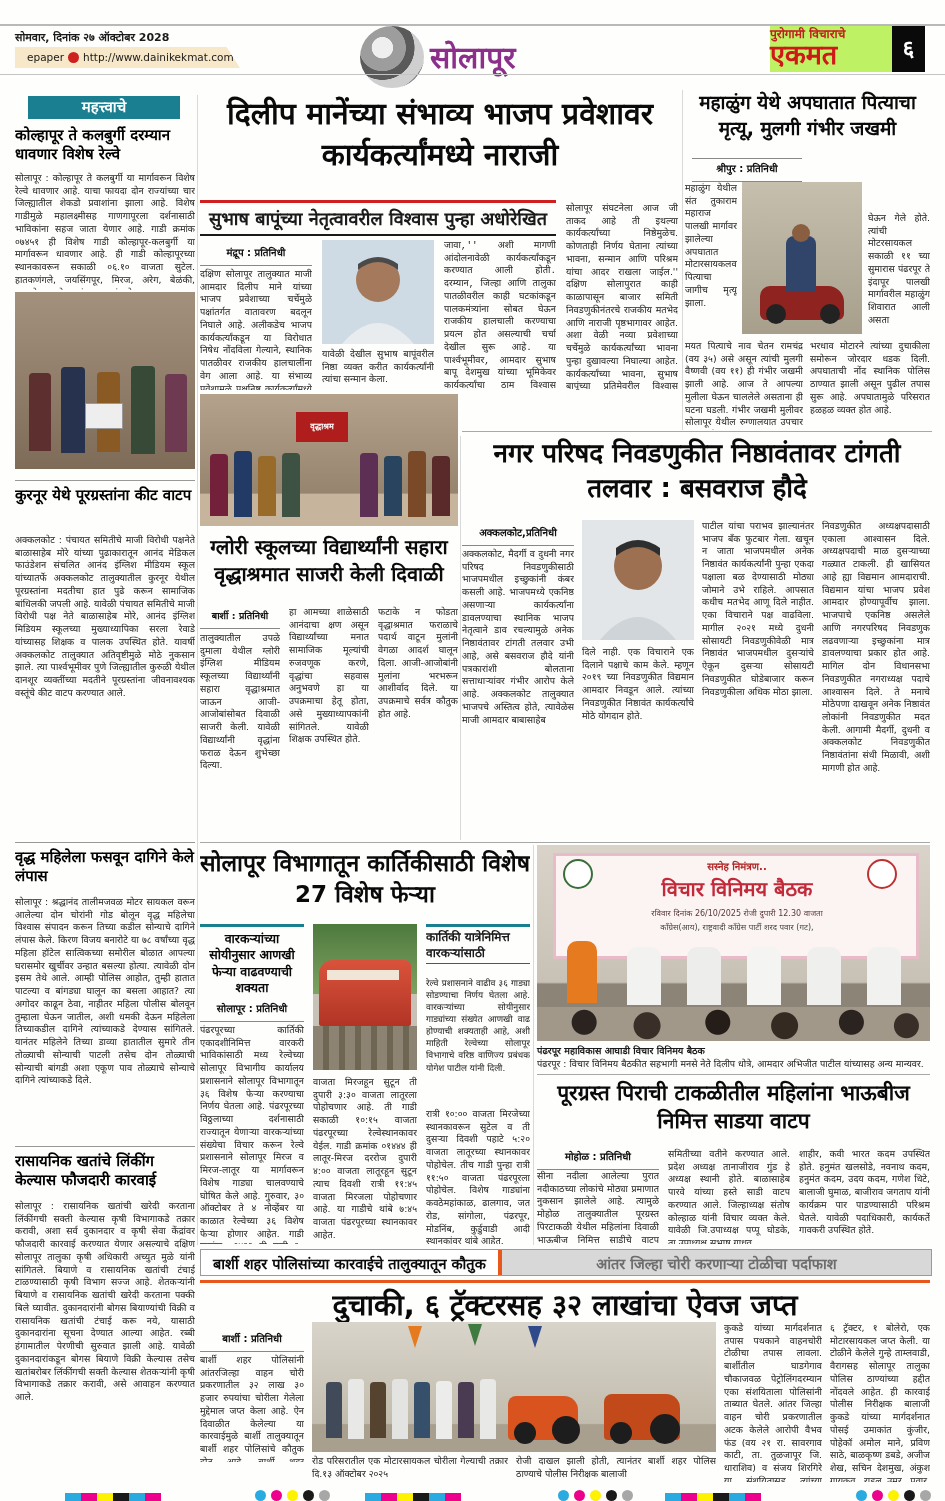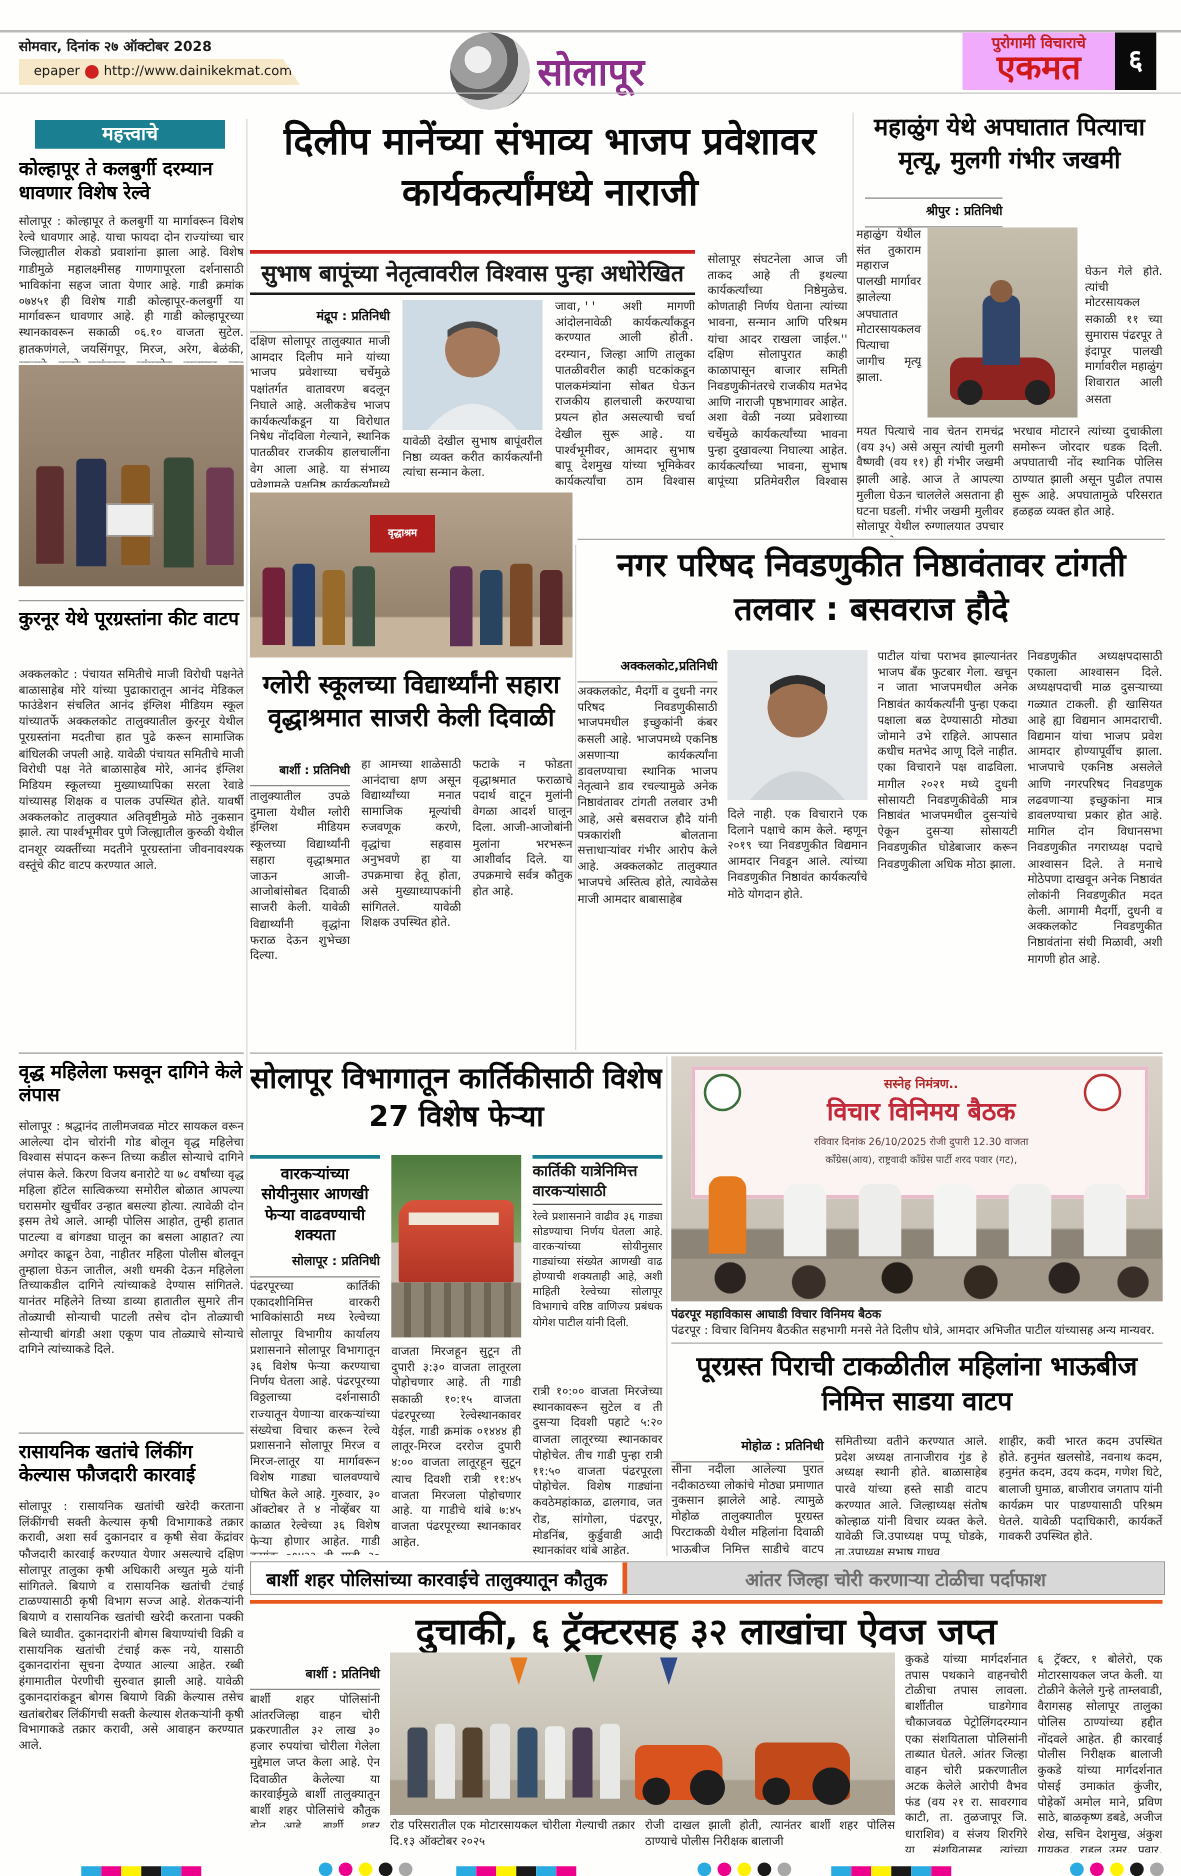--- a/index.html
+++ b/index.html
@@ -36,7 +36,7 @@
   </div>
   <div class="abs" style="left:360px;top:26px;width:64px;height:62px;border-radius:50%;background:radial-gradient(circle at 35% 35%,#efefef 0 18%,#9d9d9d 19% 40%,#5a5a5a 41% 55%,#cfcfcf 56% 75%,#7d7d7d 76%);"></div>
   <div class="abs" style="left:430px;top:36px;font-size:30px;font-weight:bold;color:#8b2f8b;">सोलापूर</div>
-  <div class="abs" style="left:770px;top:26px;width:122px;height:46px;background:#f0abfc;text-align:center;">
+  <div class="abs" style="left:770px;top:26px;width:122px;height:46px;background:#bef264;text-align:left;">
     <div style="font-size:12px;font-weight:bold;color:#c22020;line-height:1.1;padding-top:2px;">पुरोगामी विचाराचे</div>
     <div style="font-size:27px;font-weight:bold;color:#d01818;line-height:1.0;">एकमत</div>
   </div>

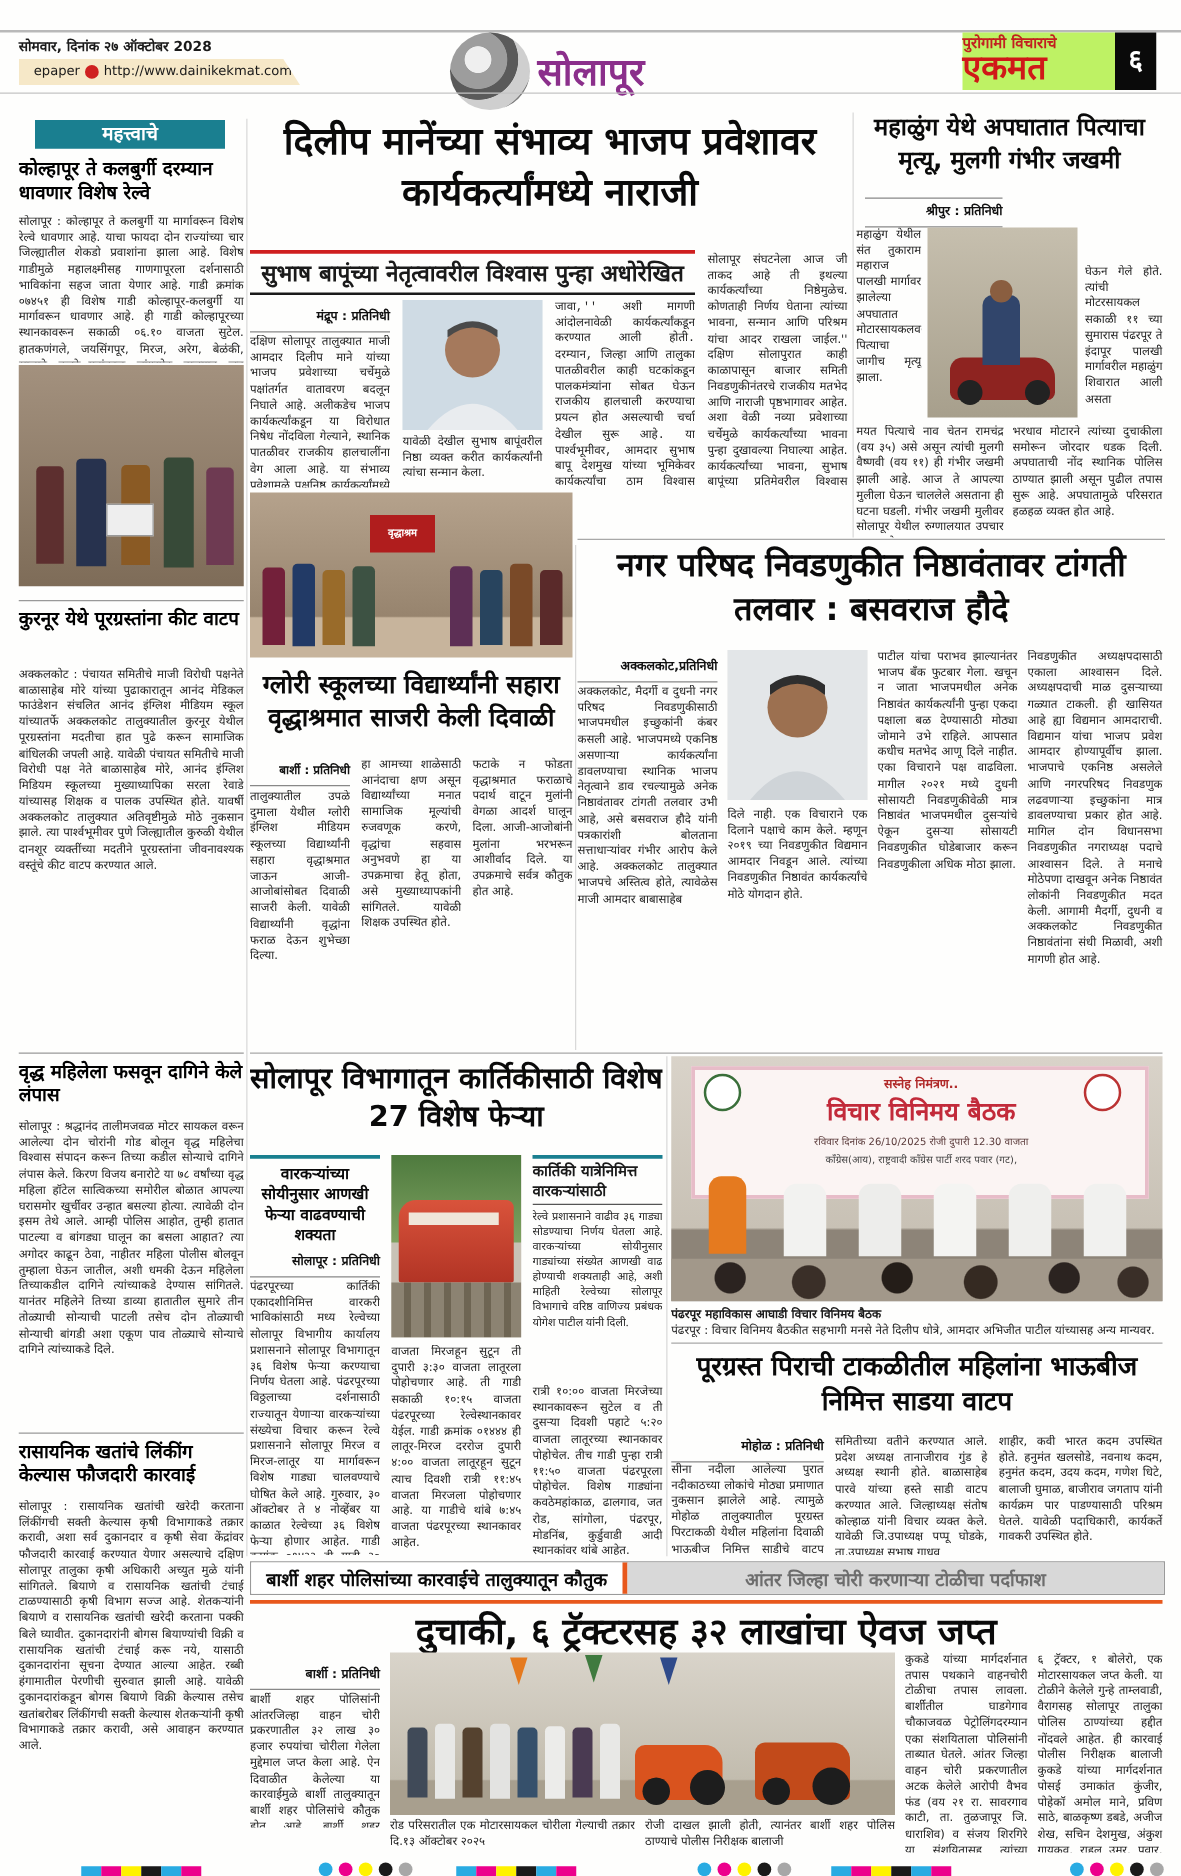--- a/index.html
+++ b/index.html
@@ -8,7 +8,7 @@
   .abs{position:absolute;}
   .bt{font-size:9.3px;line-height:1.37;text-align:justify;overflow:hidden;color:#222;}
   .hl{font-weight:bold;text-align:center;color:#0a0a0a;overflow:hidden;line-height:1.35;}
-  .byl{font-weight:bold;font-size:10px;text-align:right;color:#111;
+  .byl{font-weight:bold;font-size:10px;text-align:center;color:#111;
        border-bottom:1px solid #888;padding:1px 0 6px;}
   .rail-title{font-weight:bold;font-size:15px;line-height:1.28;color:#000;overflow:hidden;}
   .rule{position:absolute;background:#a8a8a8;}

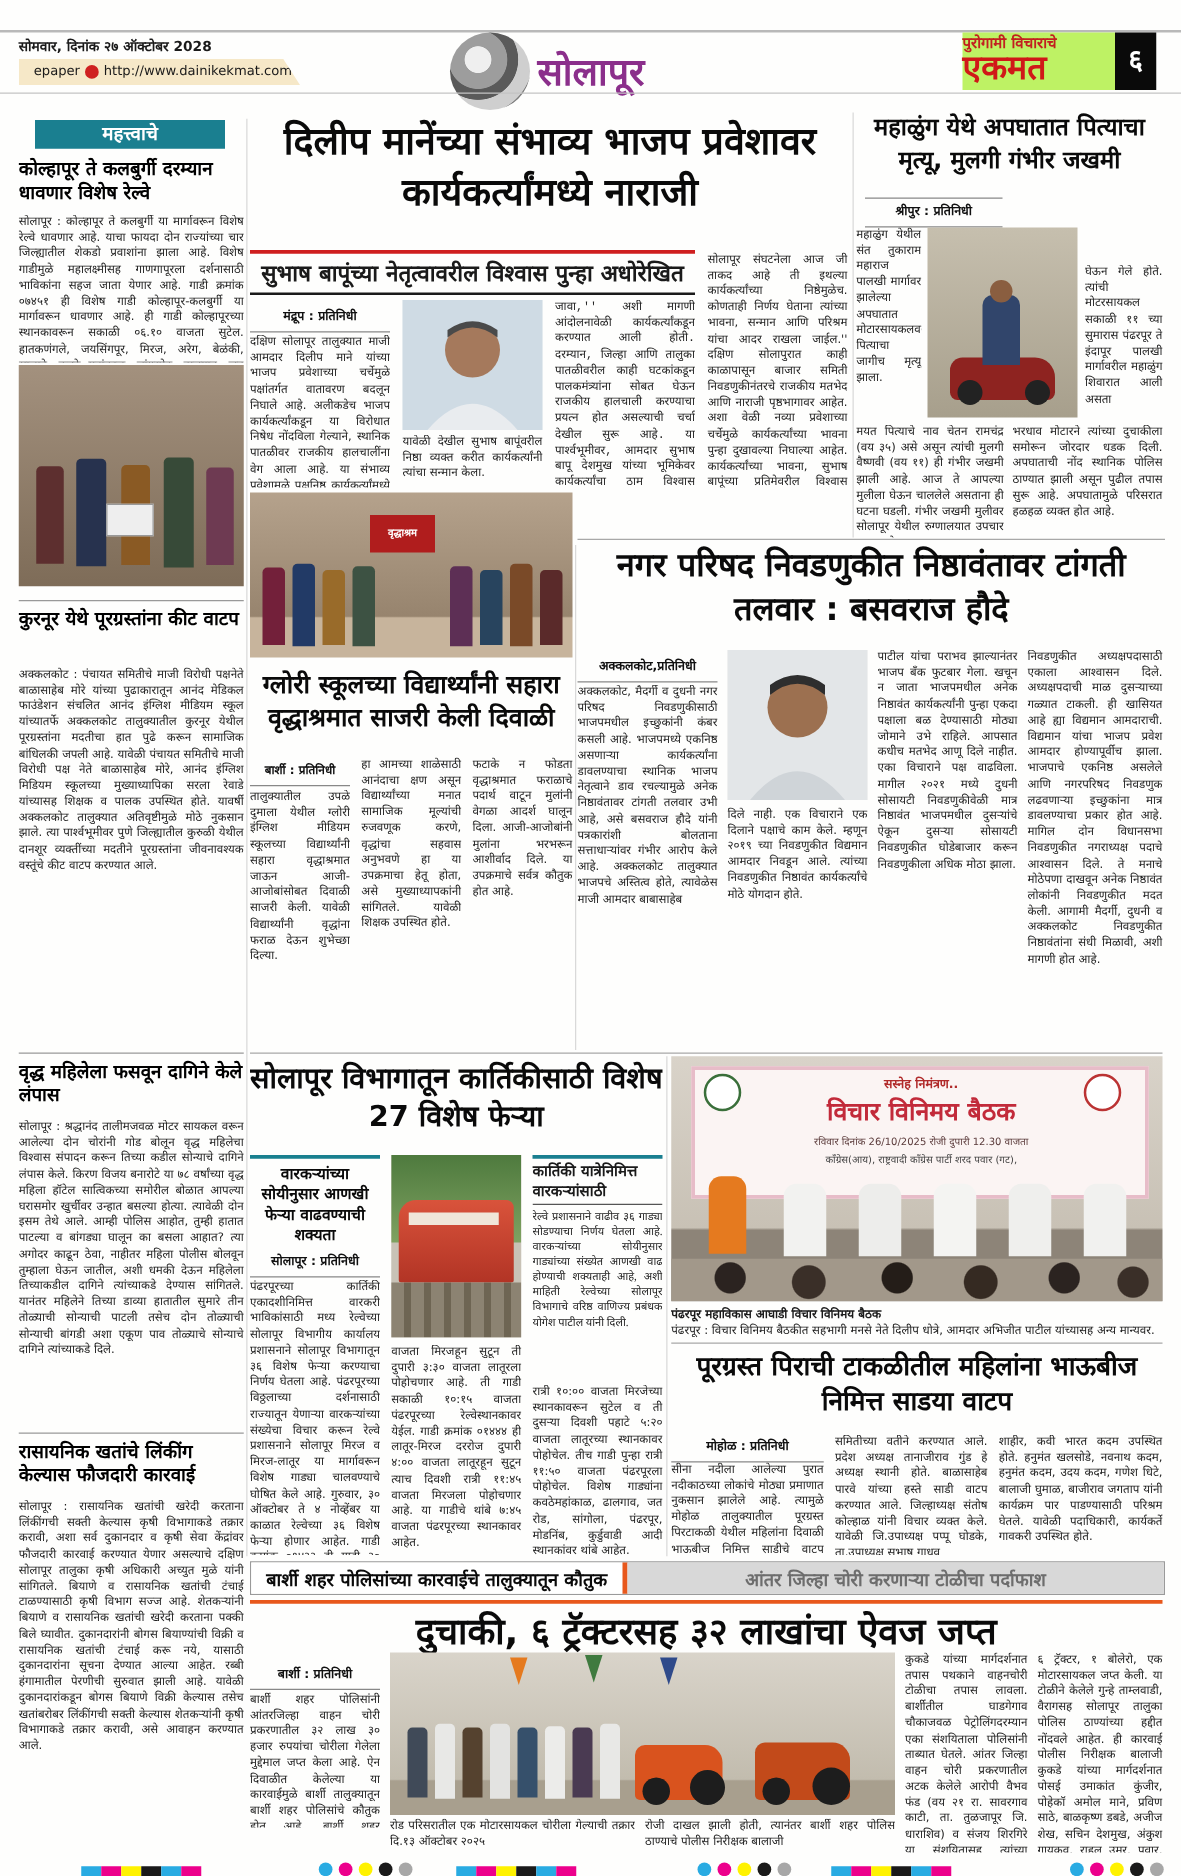--- a/index.html
+++ b/index.html
@@ -157,7 +157,7 @@
 
   <div class="abs" style="left:426px;top:924px;width:104px;height:178px;overflow:hidden;border-top:3px solid #1a7f90;">
     <div style="font-size:12px;font-weight:bold;line-height:1.3;padding-top:3px;border-bottom:1px solid #555;padding-bottom:2px;">कार्तिकी यात्रेनिमित्त वारकऱ्यांसाठी</div>
-    <div class="bt" style="margin-top:3px;font-size:8.8px;font-family:Liberation Serif, serif;">रेल्वे प्रशासनाने वाढीव ३६ गाड्या सोडण्याचा निर्णय घेतला आहे. वारकऱ्यांच्या सोयीनुसार गाड्यांच्या संख्येत आणखी वाढ होण्याची शक्यताही आहे, अशी माहिती रेल्वेच्या सोलापूर विभागाचे वरिष्ठ वाणिज्य प्रबंधक योगेश पाटील यांनी दिली.</div>
+    <div class="bt" style="margin-top:13px;font-size:8.8px;">रेल्वे प्रशासनाने वाढीव ३६ गाड्या सोडण्याचा निर्णय घेतला आहे. वारकऱ्यांच्या सोयीनुसार गाड्यांच्या संख्येत आणखी वाढ होण्याची शक्यताही आहे, अशी माहिती रेल्वेच्या सोलापूर विभागाचे वरिष्ठ वाणिज्य प्रबंधक योगेश पाटील यांनी दिली.</div>
   </div>
   <div class="abs bt" style="left:426px;top:1108px;width:104px;height:136px;">रात्री १०:०० वाजता मिरजेच्या स्थानकावरून सुटेल व ती दुसऱ्या दिवशी पहाटे ५:२० वाजता लातूरच्या स्थानकावर पोहोचेल. तीच गाडी पुन्हा रात्री ११:५० वाजता पंढरपूरला पोहोचेल. विशेष गाड्यांना कवठेमहांकाळ, ढालगाव, जत रोड, सांगोला, पंढरपूर, मोडनिंब, कुर्डुवाडी आदी स्थानकांवर थांबे आहेत.</div>
 

